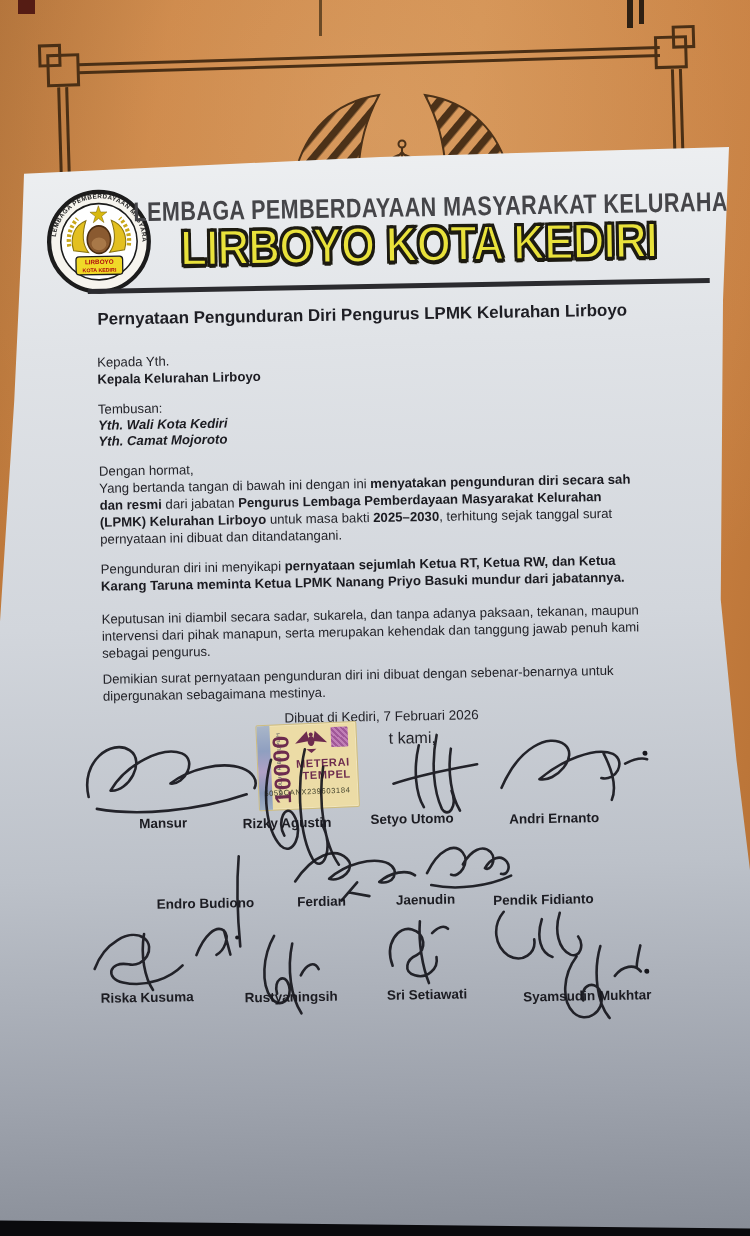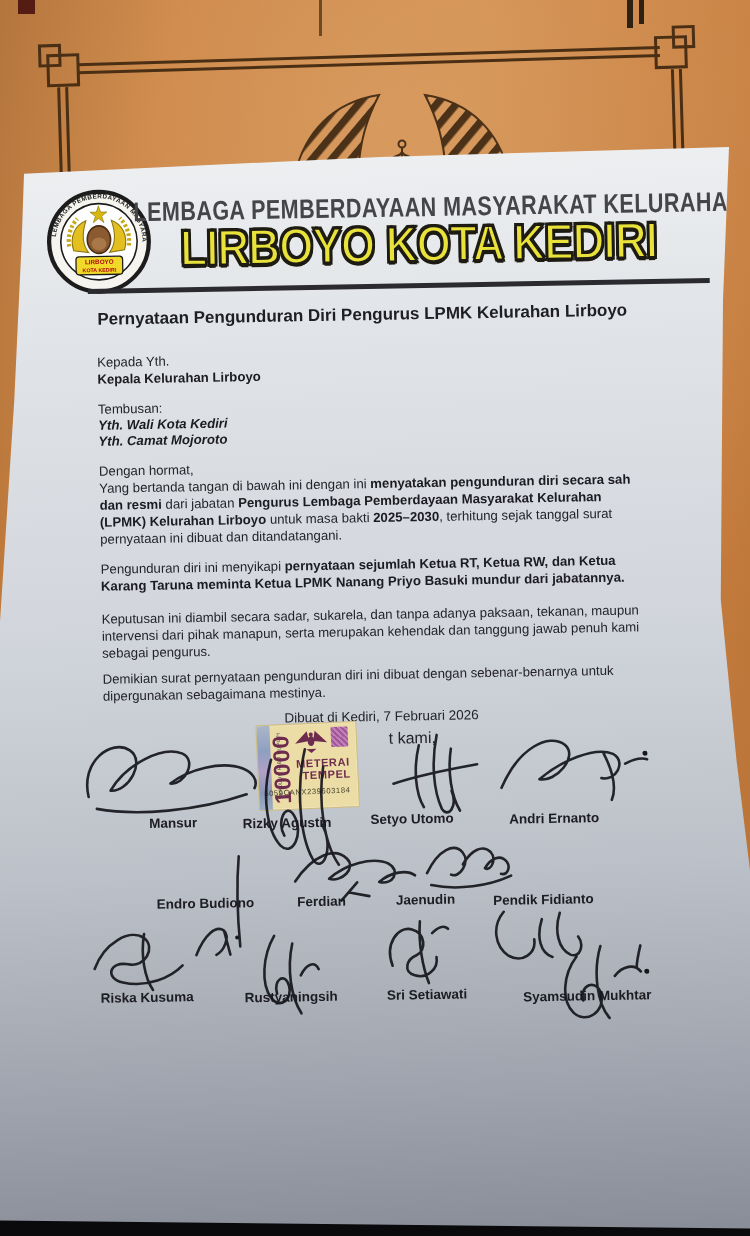--- a/index.html
+++ b/index.html
@@ -210,7 +210,7 @@
         </svg>
 
       <div class="names">
-        <span style="left:171px;top:812px">Mansur</span>
+        <span style="left:161px;top:812px">Mansur</span>
         <span style="left:285px;top:814px">Rizky Agustin</span>
         <span style="left:410px;top:812px">Setyo Utomo</span>
         <span style="left:552px;top:814px">Andri Ernanto</span>

